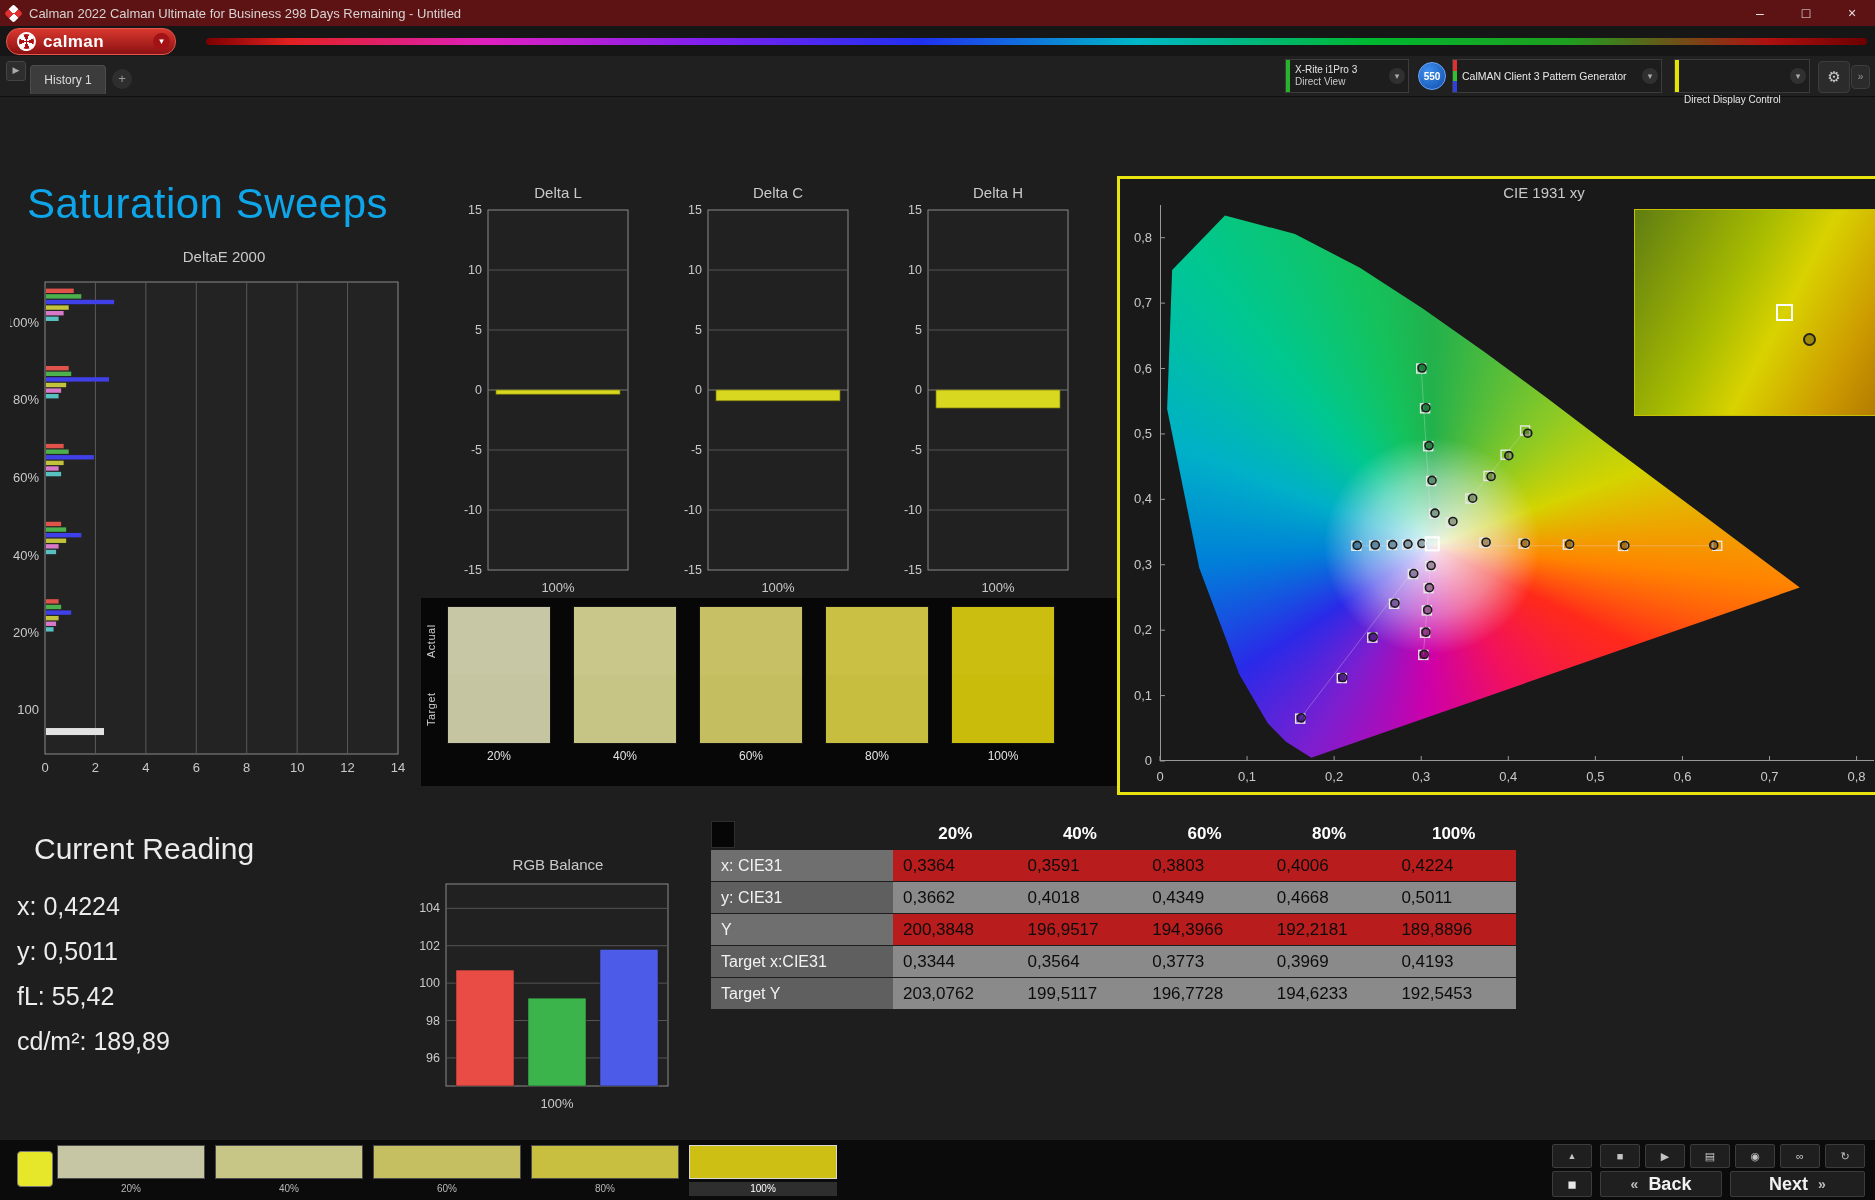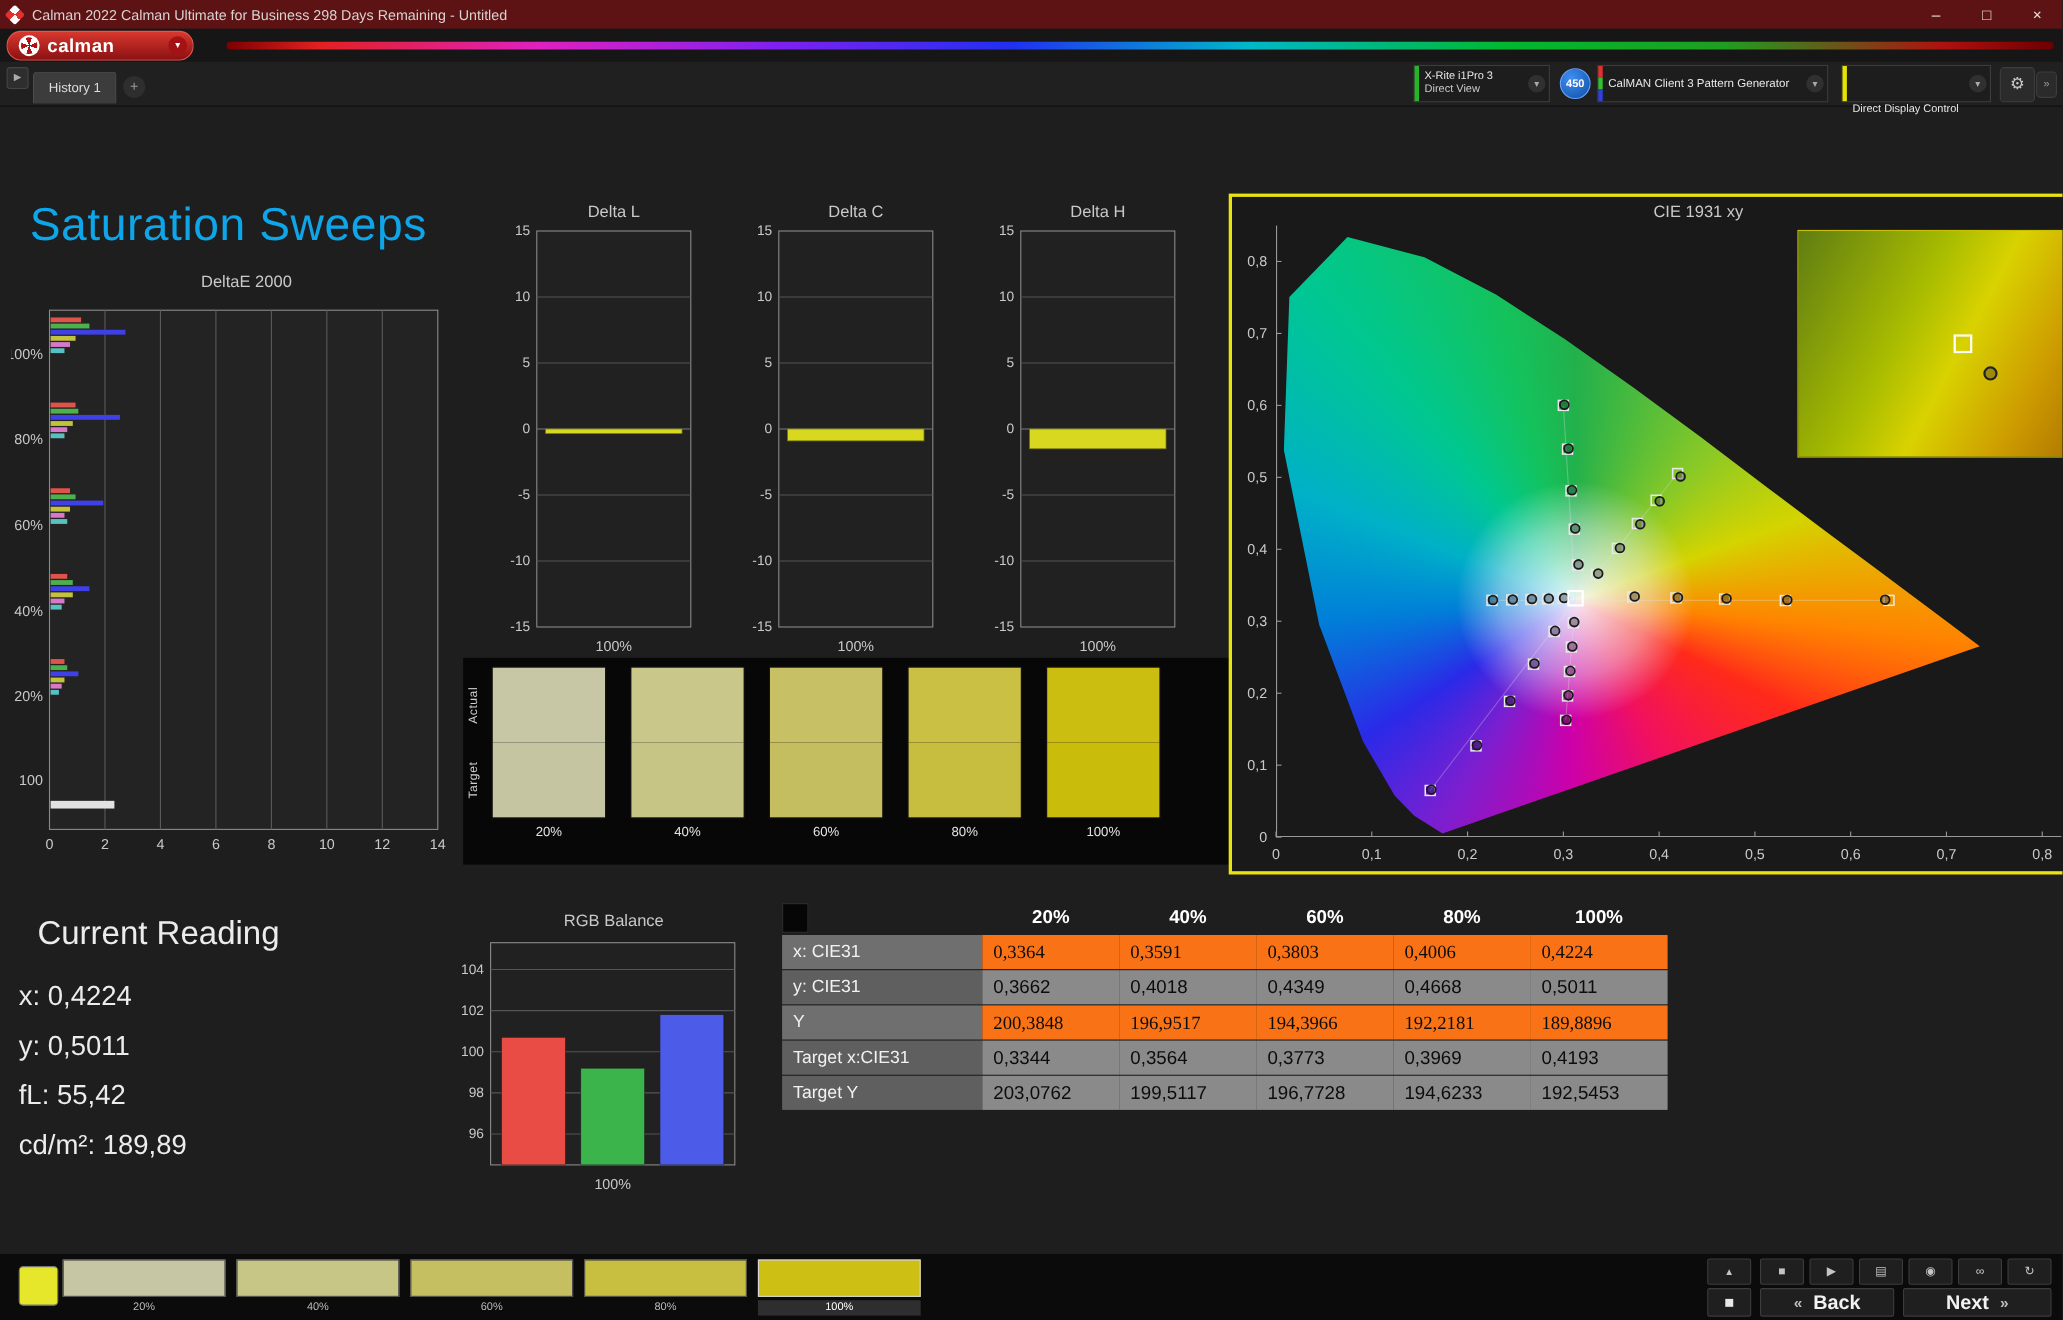--- a/index.html
+++ b/index.html
@@ -169,7 +169,7 @@
     <div class="dev-caret">▾</div>
   </div>
 
-  <div id="badge-710">450</div>
+  <div id="badge-710">550</div>
 
   <div class="device-box" id="source-box">
     <div class="accent" style="background:linear-gradient(180deg,#e03030 0 33%,#30c030 33% 66%,#3040e0 66% 100%)"></div>

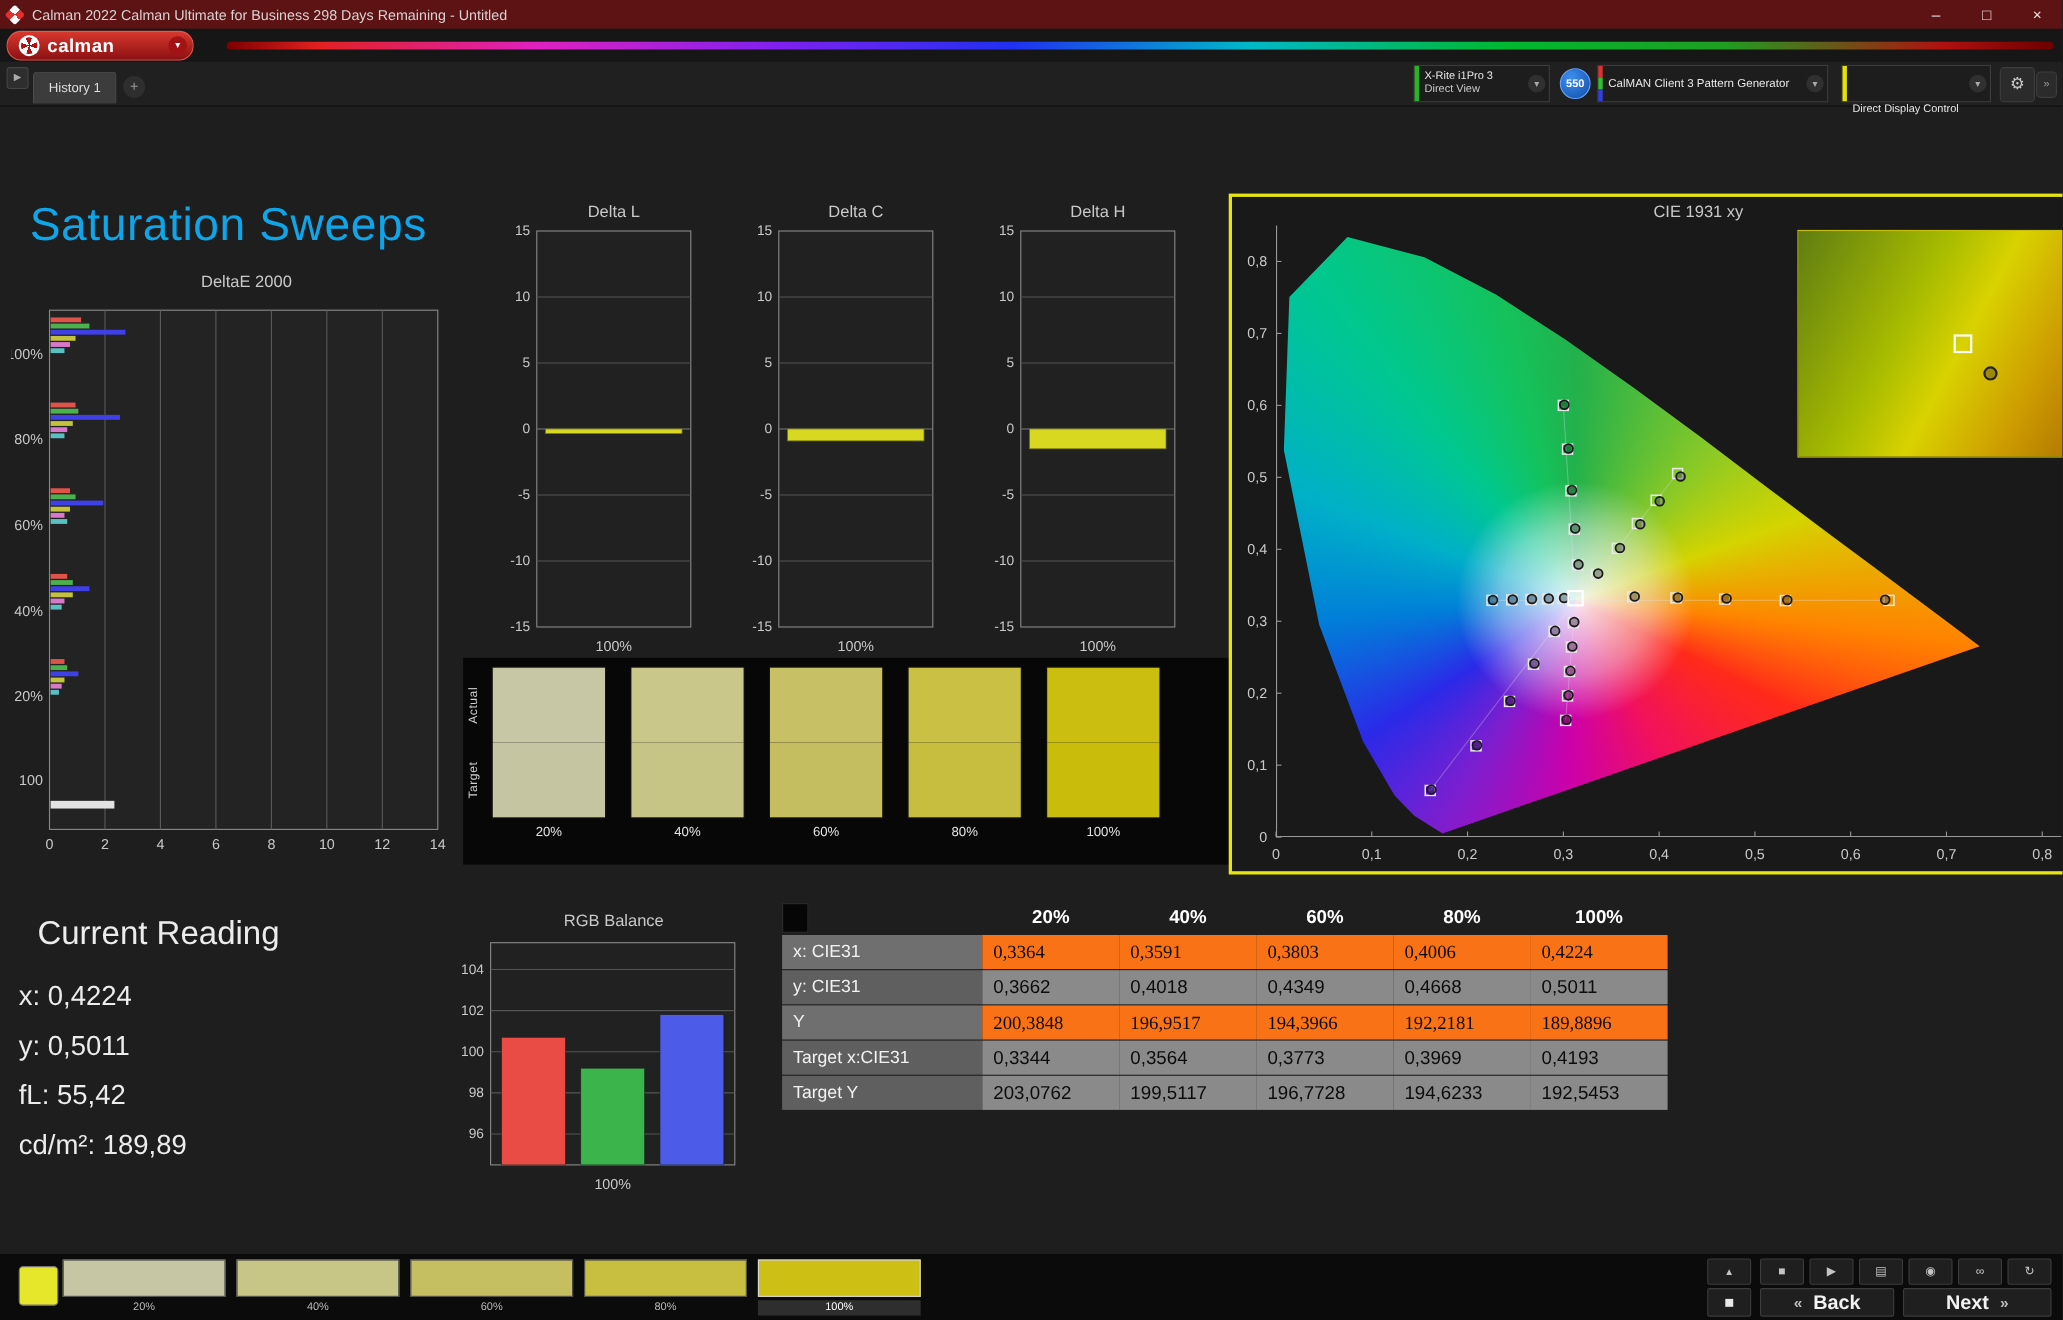--- a/index.html
+++ b/index.html
@@ -63,7 +63,7 @@
   #deltaL-wrap{position:absolute;left:448px;top:88px;width:190px;}
   #deltaC-wrap{position:absolute;left:668px;top:88px;width:190px;}
   #deltaH-wrap{position:absolute;left:888px;top:88px;width:190px;}
-  #rgb-wrap{position:absolute;left:398px;top:733px;width:290px;}
+  #rgb-wrap{position:absolute;left:398px;top:760px;width:290px;}
   #deltae-wrap .chart-title{padding-left:28px;}
   #deltaL-wrap .chart-title,#deltaC-wrap .chart-title,#deltaH-wrap .chart-title{padding-left:30px;}
   #rgb-wrap .chart-title{padding-left:30px;}

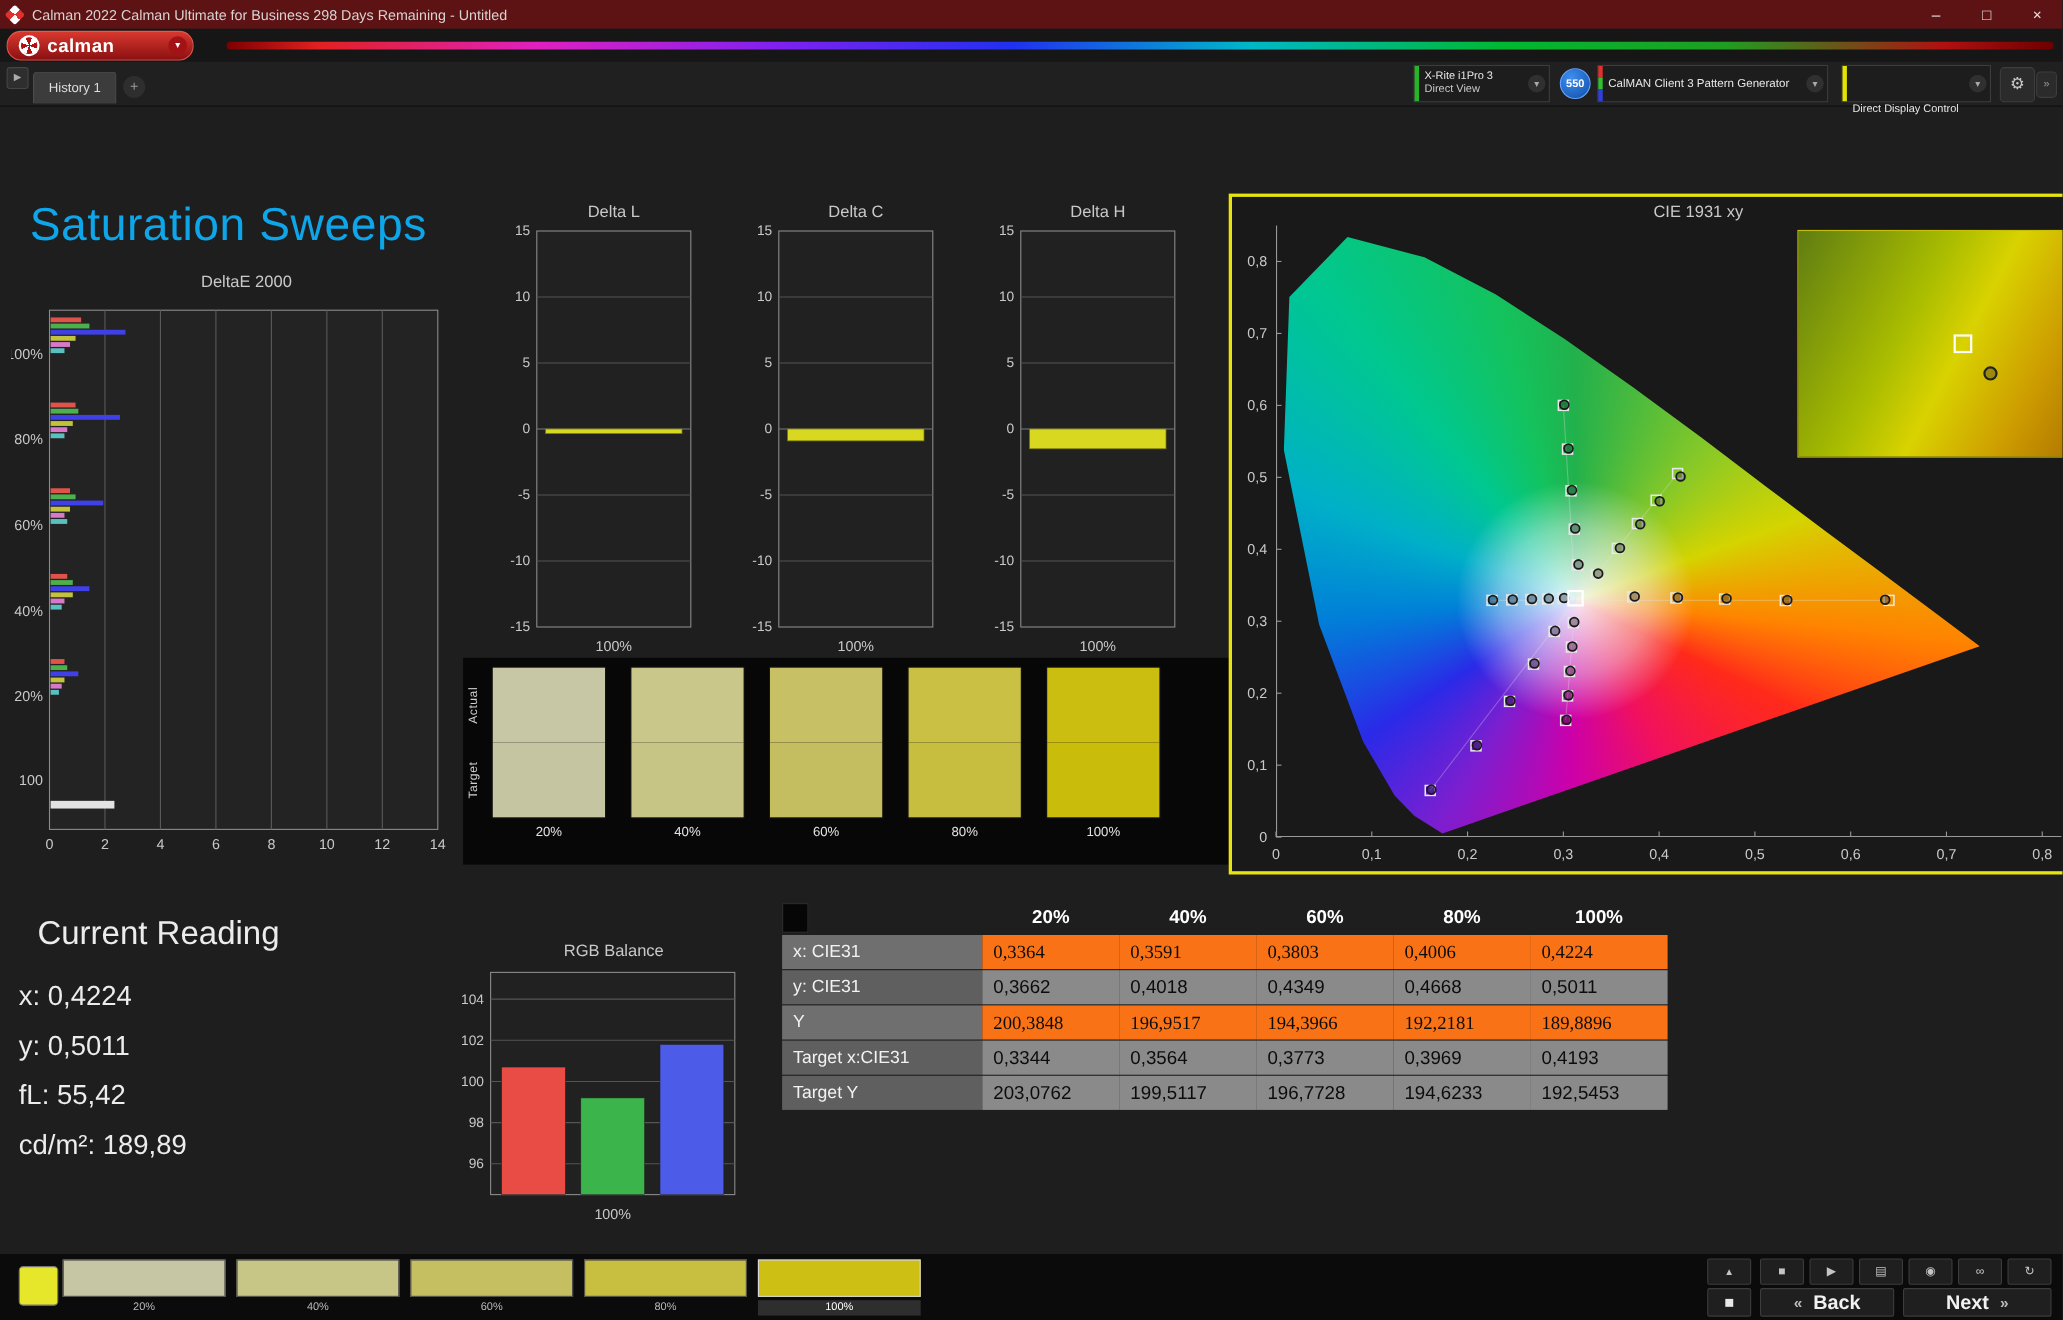--- a/index.html
+++ b/index.html
@@ -112,7 +112,7 @@
   .th-col{display:flex;align-items:center;justify-content:center;color:#fff;font-weight:bold;}
   .tlab{display:flex;align-items:center;padding-left:10px;color:#f2f2f2;font-size:16px;}
   .tval{display:flex;align-items:center;padding-left:10px;color:#0c0c0c;}
-  .row-even .tlab{background:#6f6f6f;}  .row-even .tval{background:#f97316;font-family:Liberation Serif, serif;}
+  .row-even .tlab{background:#6f6f6f;}  .row-even .tval{background:#b91c1c;}
   .row-odd  .tlab{background:#5f5f5f;}  .row-odd  .tval{background:#8a8a8a;}
 
   

